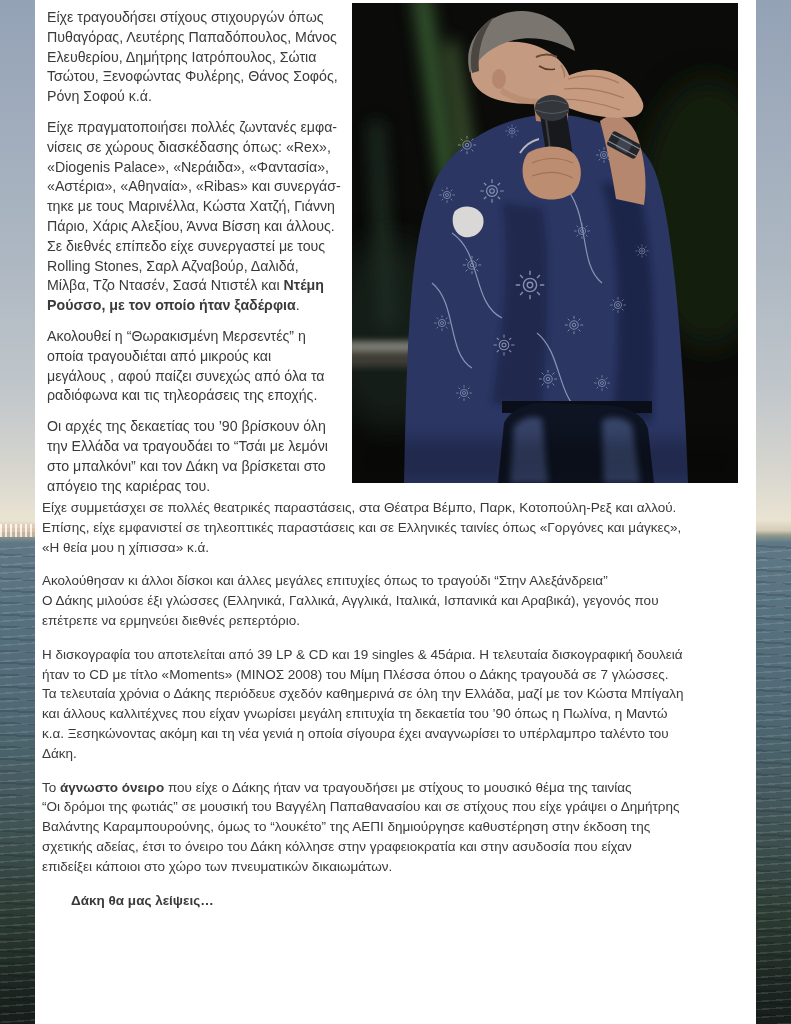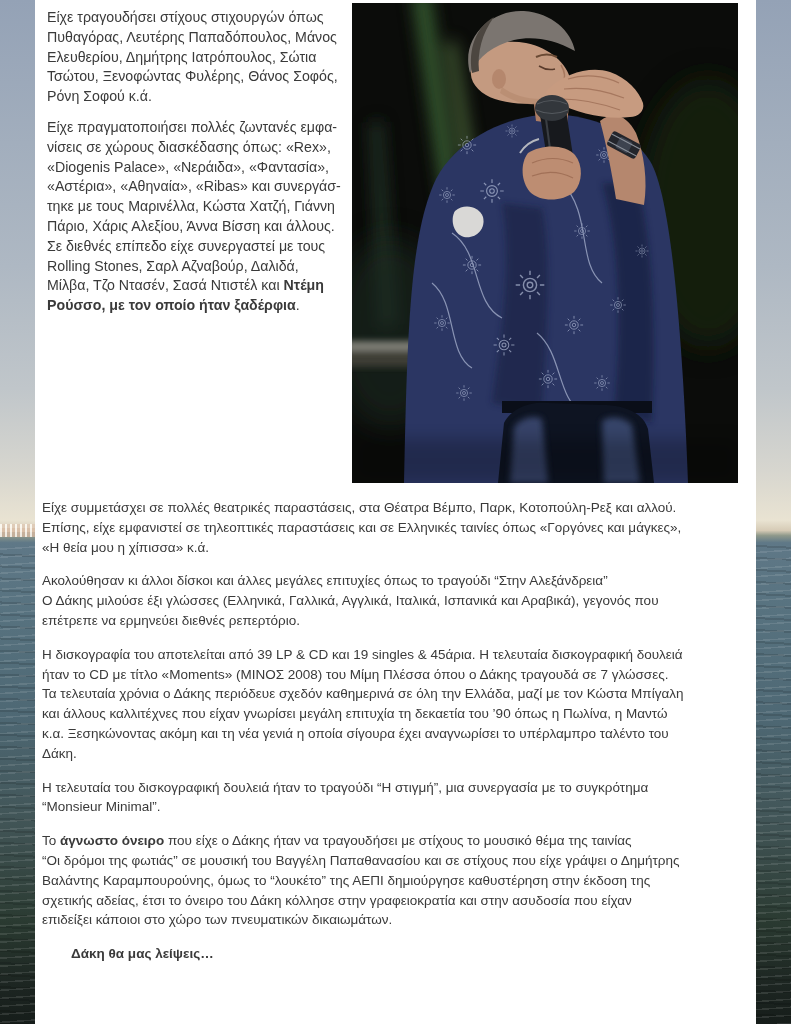--- a/index.html
+++ b/index.html
@@ -180,6 +180,10 @@
 Rolling Stones, Σαρλ Αζναβούρ, Δαλιδά,
 Μίλβα, Τζο Ντασέν, Σασά Ντιστέλ και </span><b>Ντέμη
 Ρούσσο, με τον οποίο ήταν ξαδέρφια</b><span>.</span></p>
+      <p>Ακολουθεί η “Θωρακισμένη Μερσεντές” η
+οποία τραγουδιέται από μικρούς και
+μεγάλους , αφού παίζει συνεχώς από όλα τα
+ραδιόφωνα και τις τηλεοράσεις της εποχής.</p>
     </div>
 
     <div class="full-col">

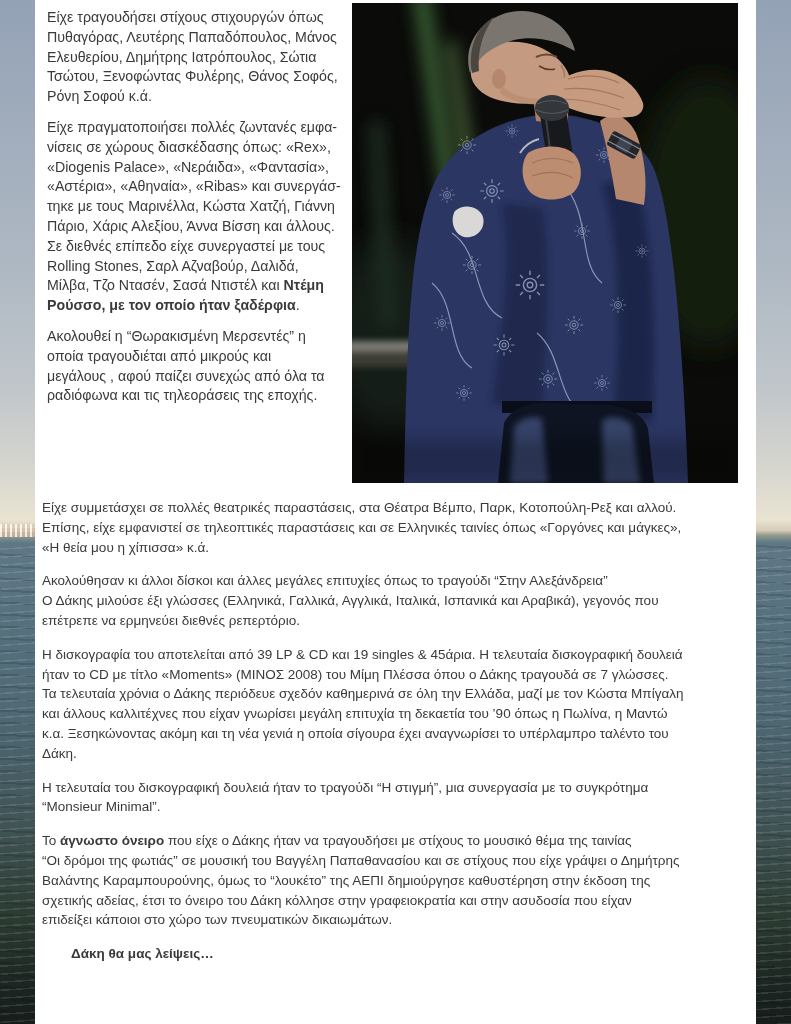--- a/index.html
+++ b/index.html
@@ -184,6 +184,10 @@
 οποία τραγουδιέται από μικρούς και
 μεγάλους , αφού παίζει συνεχώς από όλα τα
 ραδιόφωνα και τις τηλεοράσεις της εποχής.</p>
+      <p>Οι αρχές της δεκαετίας του ’90 βρίσκουν όλη
+την Ελλάδα να τραγουδάει το “Τσάι με λεμόνι
+στο μπαλκόνι” και τον Δάκη να βρίσκεται στο
+απόγειο της καριέρας του.</p>
     </div>
 
     <div class="full-col">

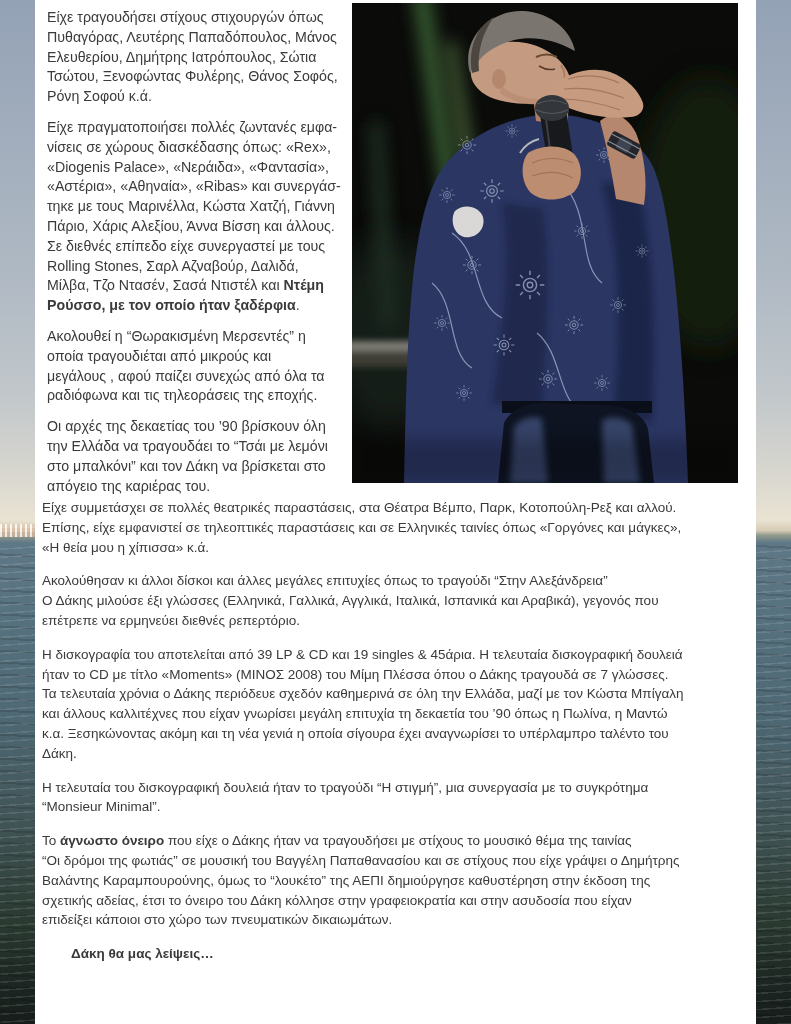--- a/index.html
+++ b/index.html
@@ -203,8 +203,6 @@
 και άλλους καλλιτέχνες που είχαν γνωρίσει μεγάλη επιτυχία τη δεκαετία του ’90 όπως η Πωλίνα, η Μαντώ
 κ.α. Ξεσηκώνοντας ακόμη και τη νέα γενιά η οποία σίγουρα έχει αναγνωρίσει το υπέρλαμπρο ταλέντο του
 Δάκη.</p>
-      <p>Η τελευταία του δισκογραφική δουλειά ήταν το τραγούδι “Η στιγμή”, μια συνεργασία με το συγκρότημα
-“Monsieur Minimal”.</p>
       <p><span>Το </span><b>άγνωστο όνειρο</b><span> που είχε ο Δάκης ήταν να τραγουδήσει με στίχους το μουσικό θέμα της ταινίας
 “Οι δρόμοι της φωτιάς” σε μουσική του Βαγγέλη Παπαθανασίου και σε στίχους που είχε γράψει ο Δημήτρης
 Βαλάντης Καραμπουρούνης, όμως το “λουκέτο” της ΑΕΠΙ δημιούργησε καθυστέρηση στην έκδοση της

